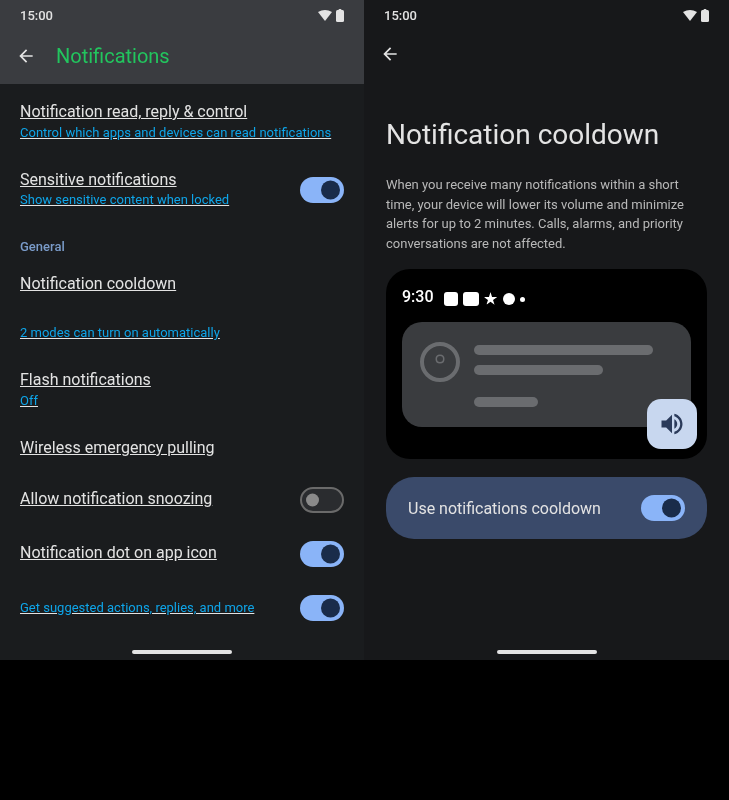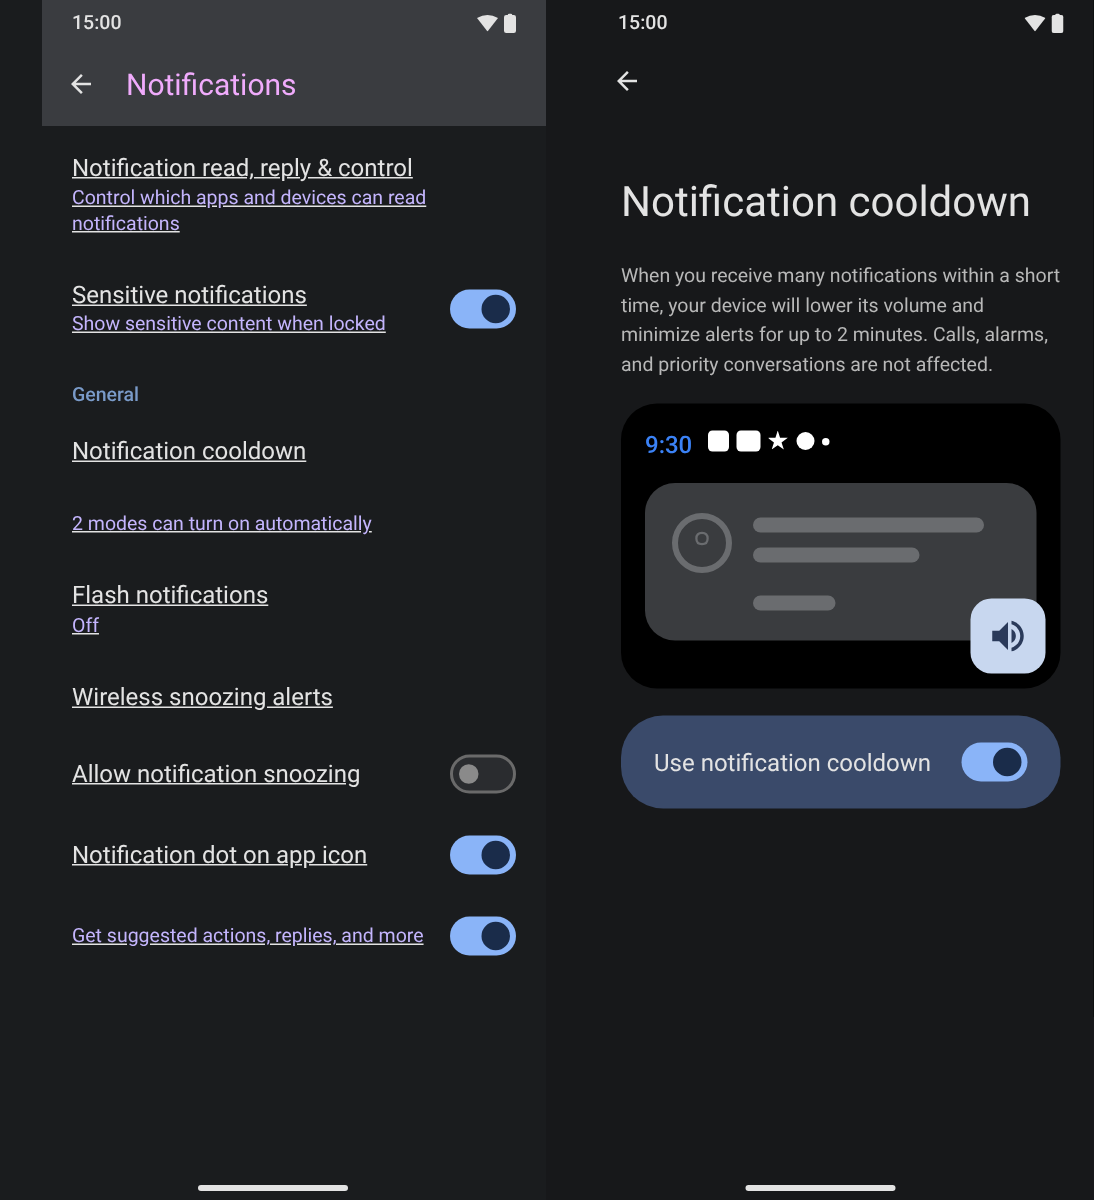--- a/index.html
+++ b/index.html
@@ -15,11 +15,10 @@
       background: #000;
     }
     .phone {
-      height: 800px;
+      height: 660px;
       position: relative;
       color: #e3e3e3;
       overflow: hidden;
-      padding-left: 28px;
     }
     .phone-left {
       width: 364px;

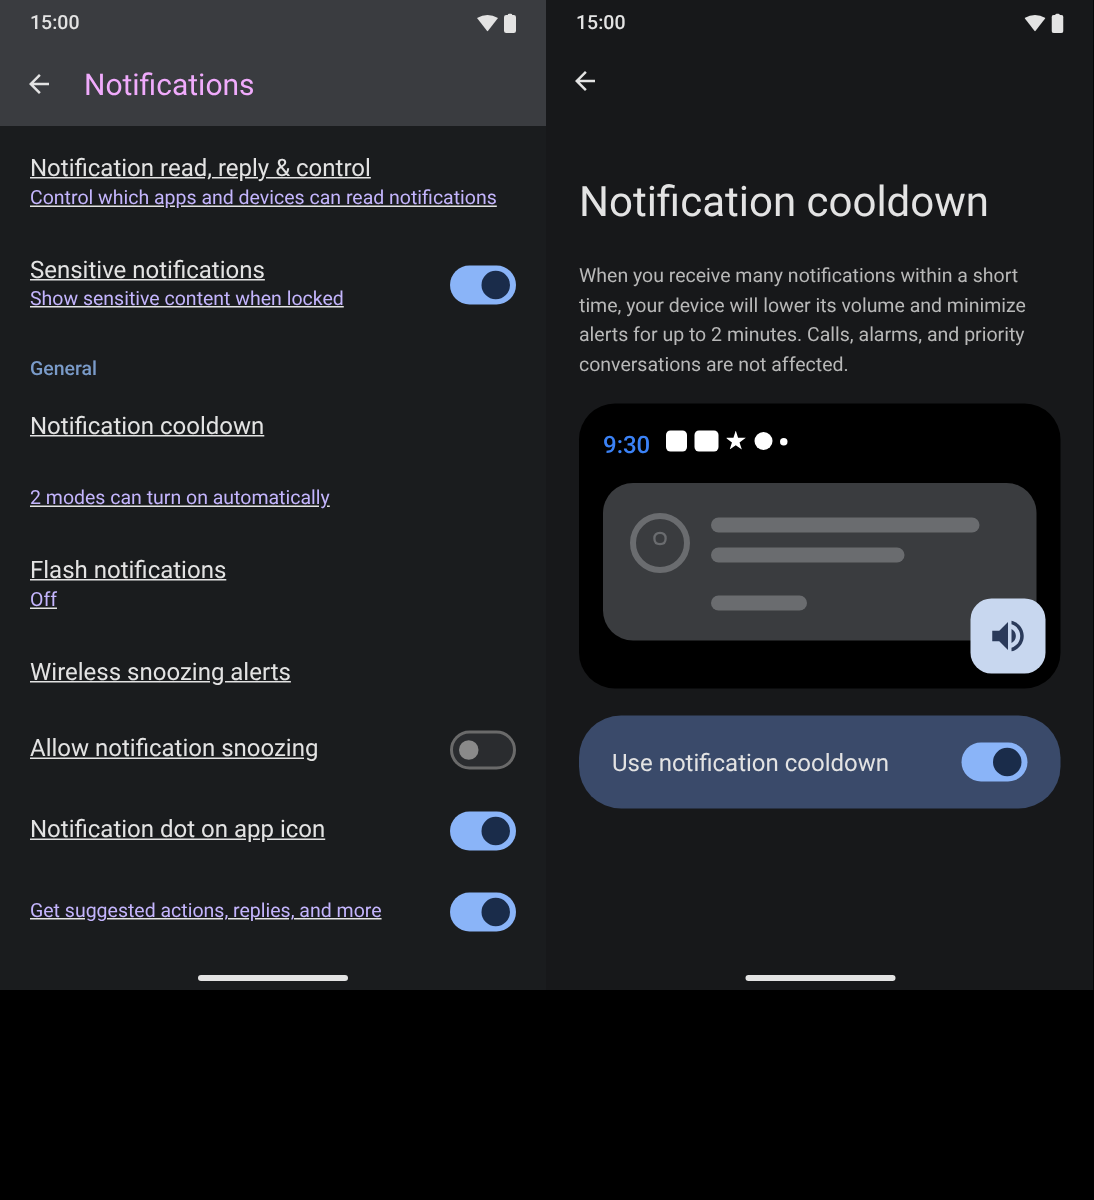--- a/index.html
+++ b/index.html
@@ -66,7 +66,7 @@
     .header-title {
       font-size: 20px;
       font-weight: 400;
-      color: #f0abfc;
+      color: #22c55e;
     }
     .settings-list {
       padding: 4px 0;

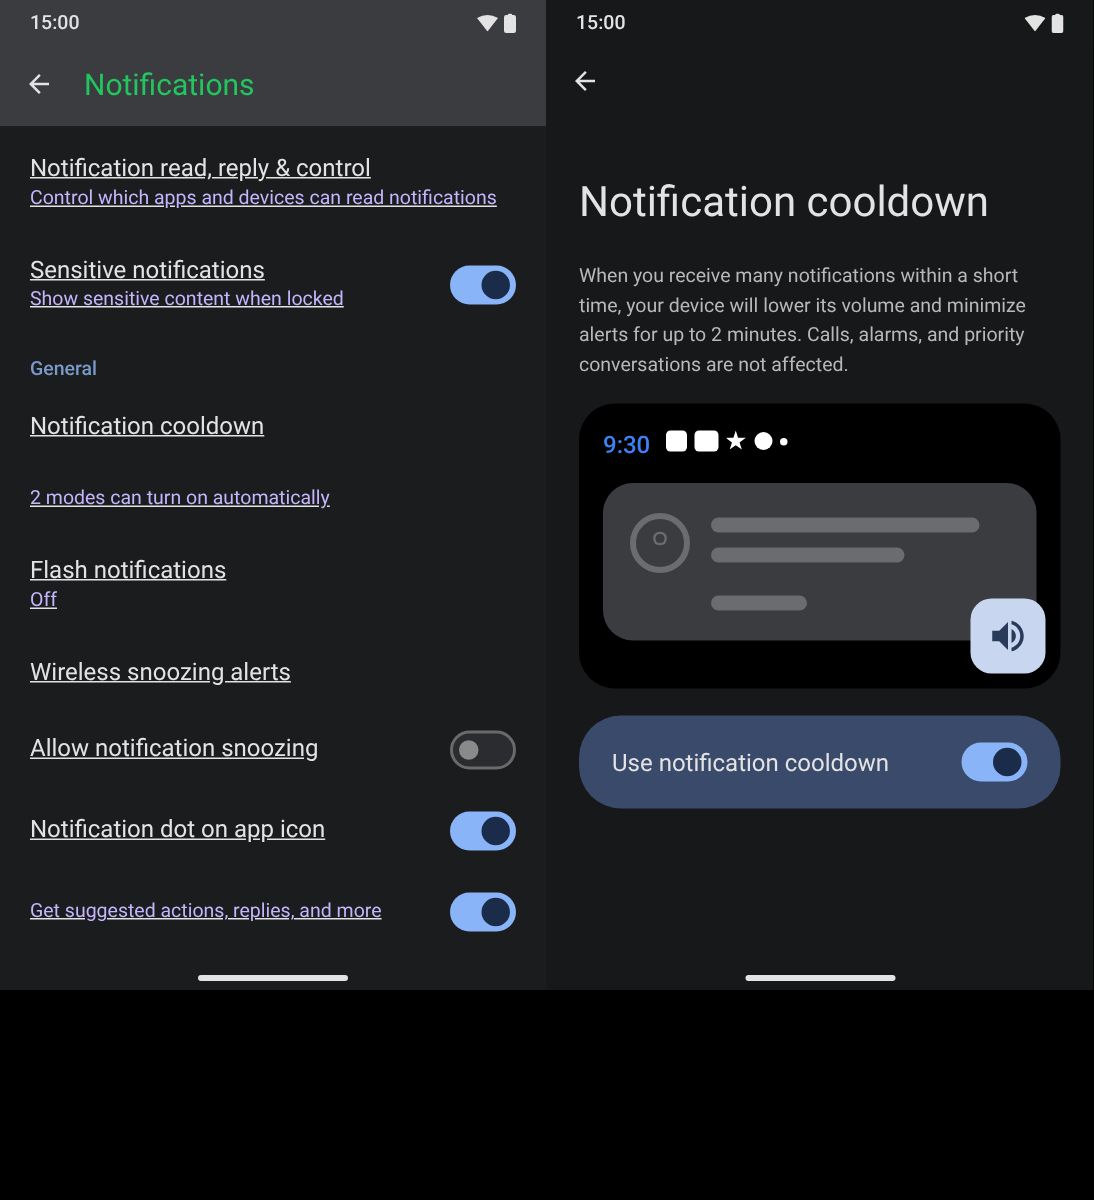--- a/index.html
+++ b/index.html
@@ -90,7 +90,7 @@
     }
     .setting-subtitle {
       font-size: 13px;
-      color: #c4b5fd;
+      color: #0ea5e9;
       margin-top: 2px;
       line-height: 1.3;
     }

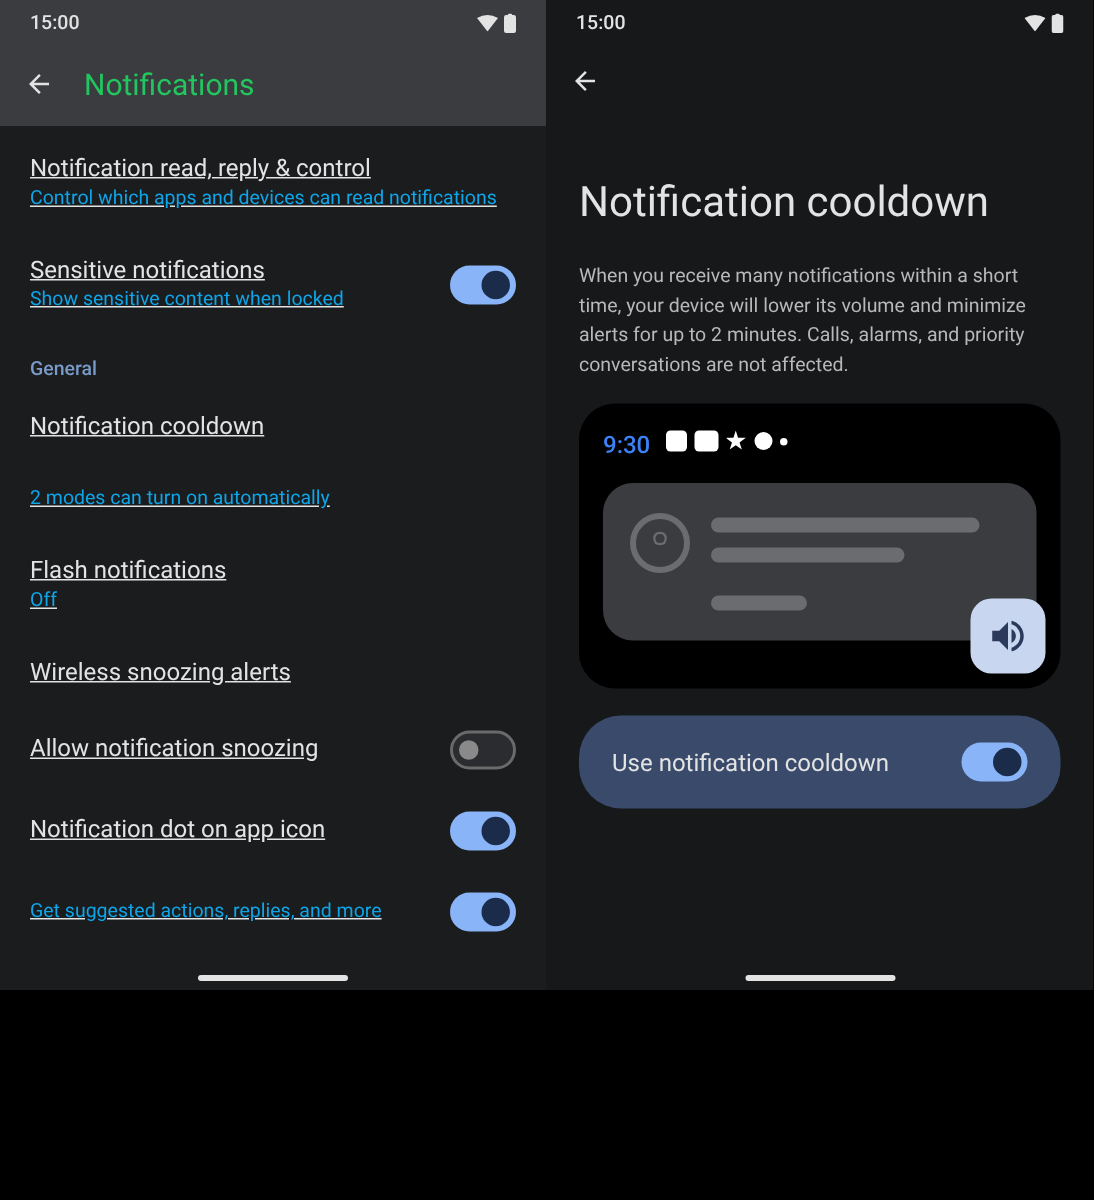--- a/index.html
+++ b/index.html
@@ -166,11 +166,11 @@
       height: 190px;
     }
     .illu-time {
-      color: #3b82f6;
+      color: #ffffff;
       font-size: 16px;
       font-weight: 500;
       display: flex;
-      align-items: flex-start;
+      align-items: flex-end;
       gap: 10px;
     }
     .illu-dots {

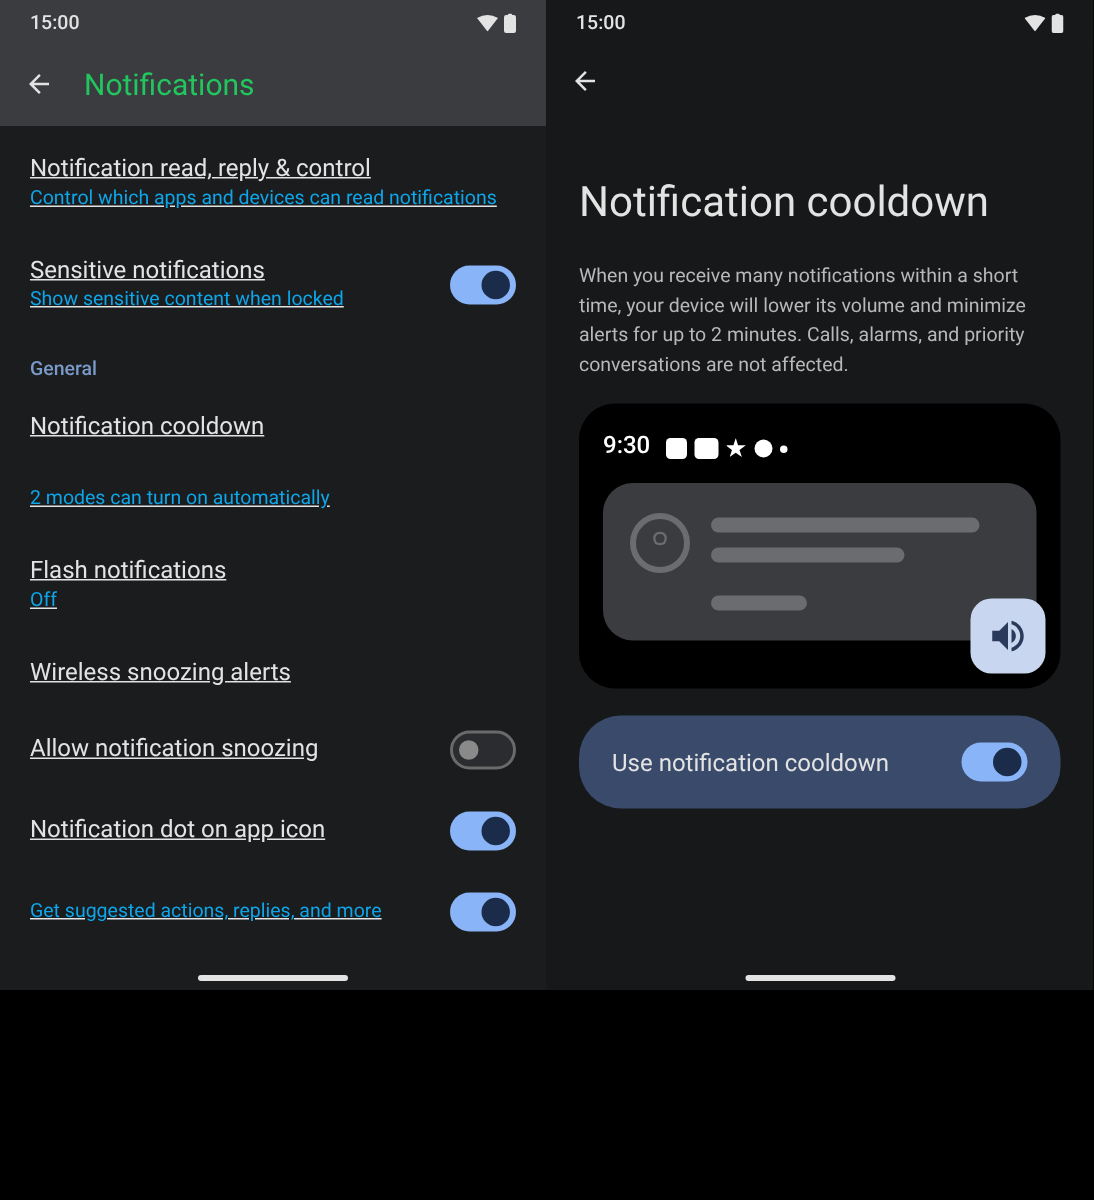--- a/index.html
+++ b/index.html
@@ -320,7 +320,7 @@
     </div>
     <div class="setting-item">
       <div class="setting-text">
-          <div class="setting-title">Wireless snoozing alerts</div>
+          <div class="setting-title">Wireless emergency pulling</div>
         </div>
     </div>
     <div class="setting-item">

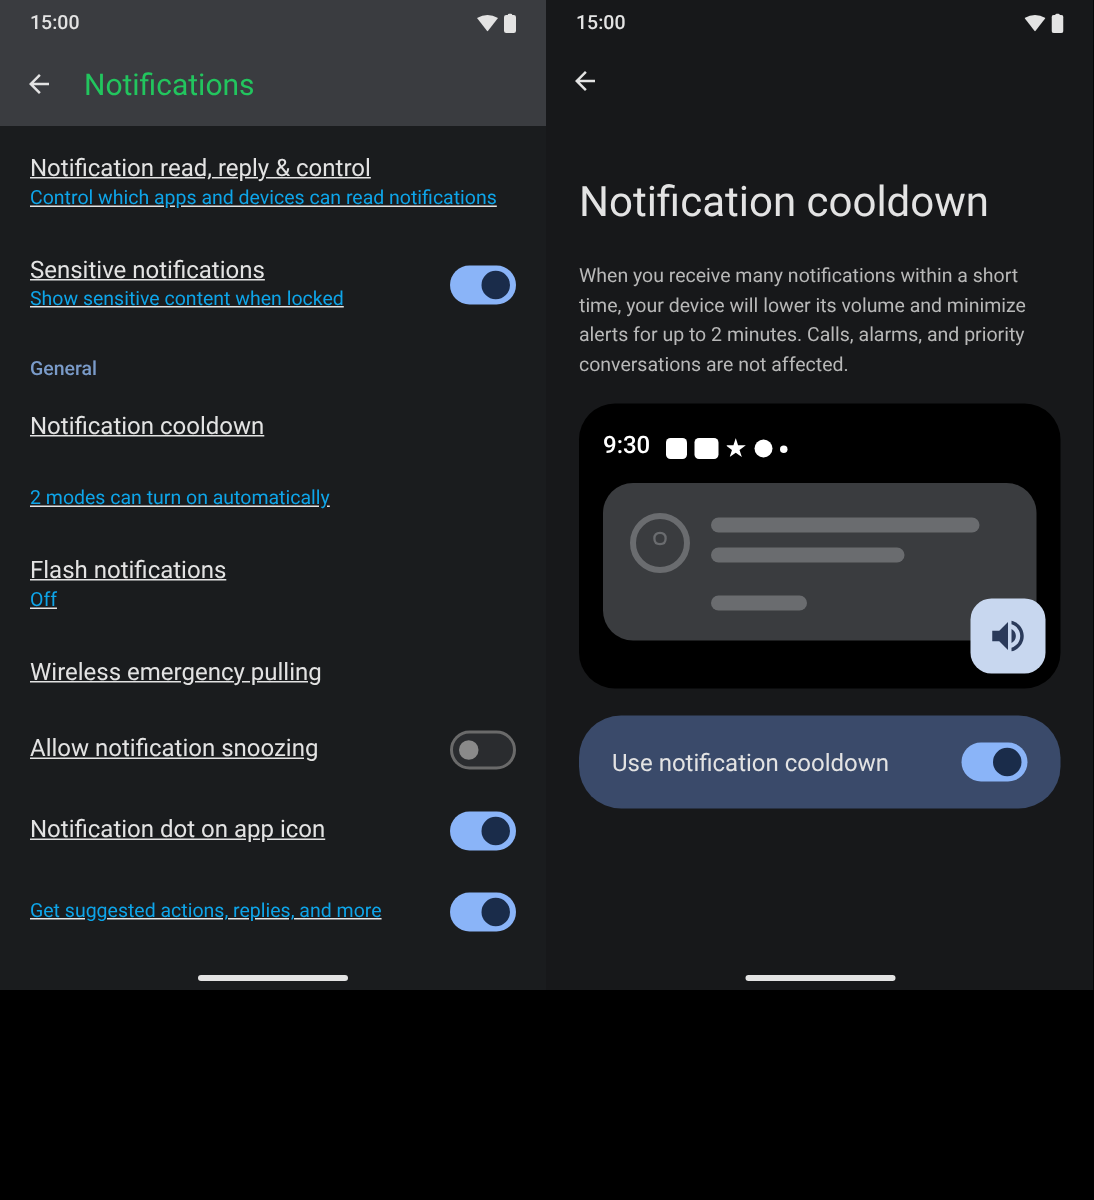--- a/index.html
+++ b/index.html
@@ -400,7 +400,7 @@
     </div>
 
     <div class="cooldown-row">
-      <div class="cooldown-label">Use notification cooldown</div>
+      <div class="cooldown-label">Use notifications cooldown</div>
       <div class="toggle toggle-on"></div>
     </div>
   </div>

